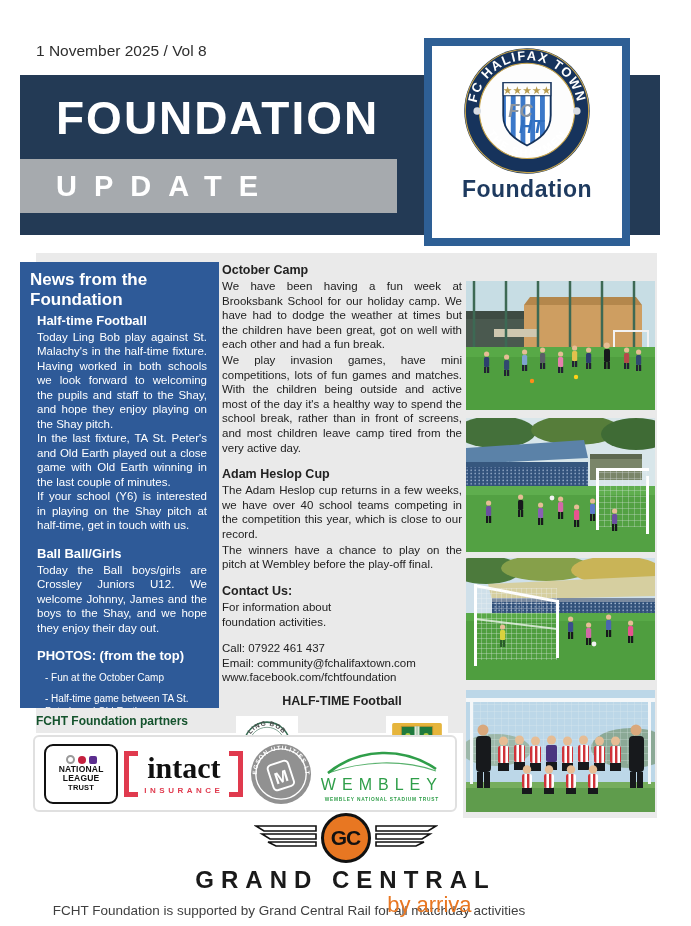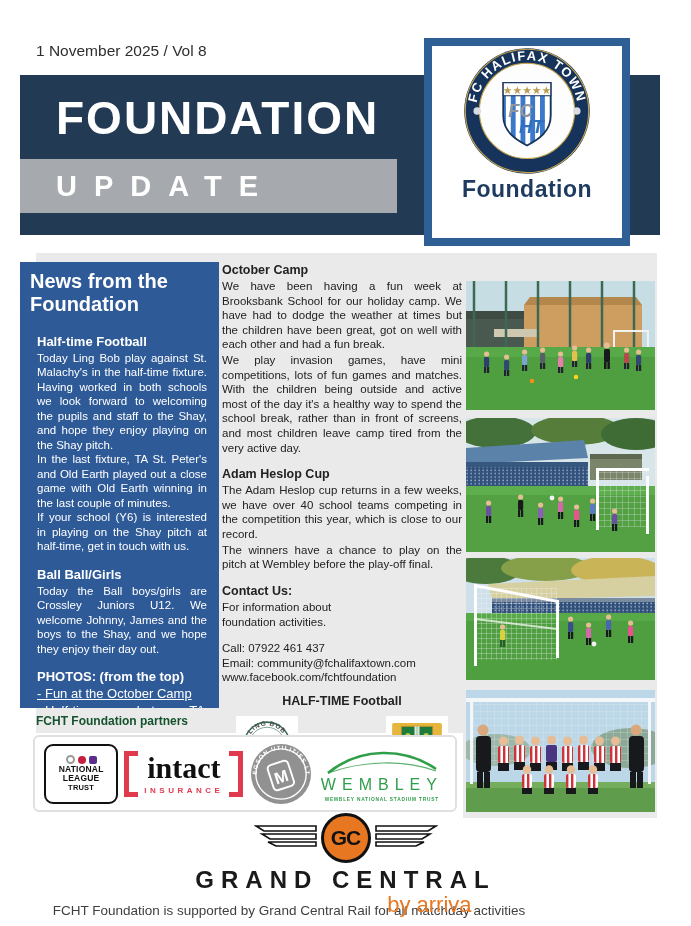--- a/index.html
+++ b/index.html
@@ -30,7 +30,7 @@
   
   .news-box{position:absolute;left:20px;top:262px;width:199px;height:446px;background:#2e5a98;
             color:#fff;z-index:3;box-sizing:border-box;padding:8px 12px 8px 10px;overflow:hidden;}
-  .news-header{font-size:20px;font-weight:700;margin-bottom:18px;}
+  .news-header{font-size:17px;font-weight:700;margin-bottom:3px;}
   .news-section{margin-left:7px;margin-bottom:13px;}
   .news-title{font-size:13px;font-weight:700;margin-bottom:2px;}
   .news-p{font-size:11.5px;line-height:1.26;text-align:justify;margin:0 0 0 0;}

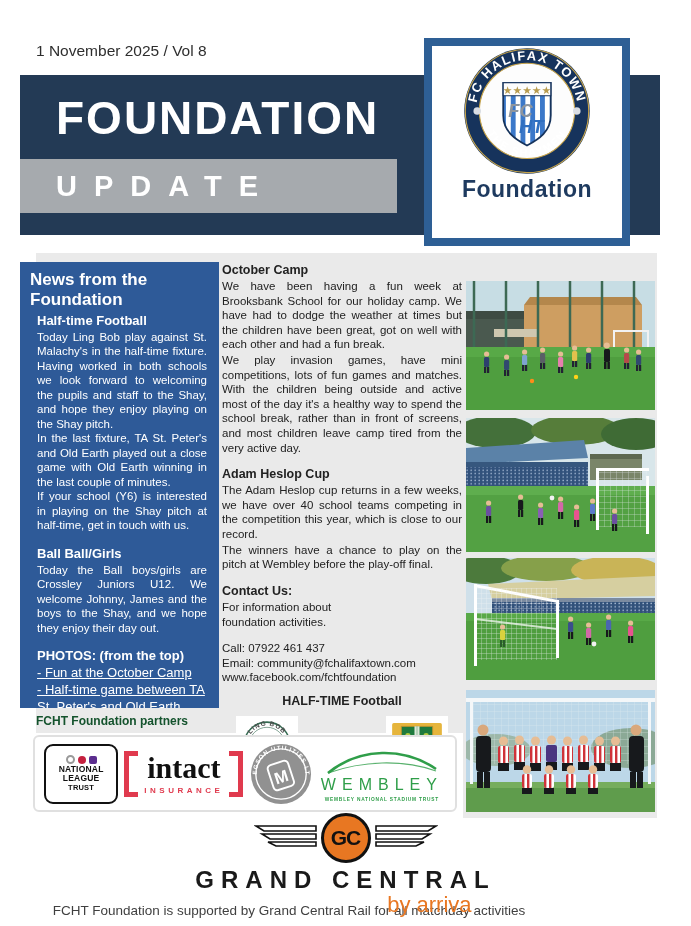--- a/index.html
+++ b/index.html
@@ -34,7 +34,7 @@
   .news-section{margin-left:7px;margin-bottom:13px;}
   .news-title{font-size:13px;font-weight:700;margin-bottom:2px;}
   .news-p{font-size:11.5px;line-height:1.26;text-align:justify;margin:0 0 0 0;}
-  .news-li{font-size:13px;line-height:1.3;margin:0;text-decoration:underline;}
+  .news-li{font-size:10px;line-height:1.3;margin:8px;}
 
   
   .articles{position:absolute;left:222px;top:263px;width:240px;color:#222;z-index:3;}

